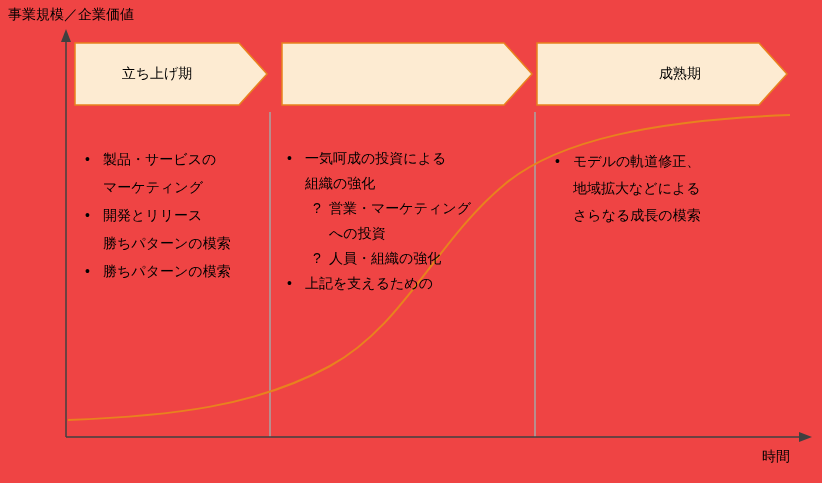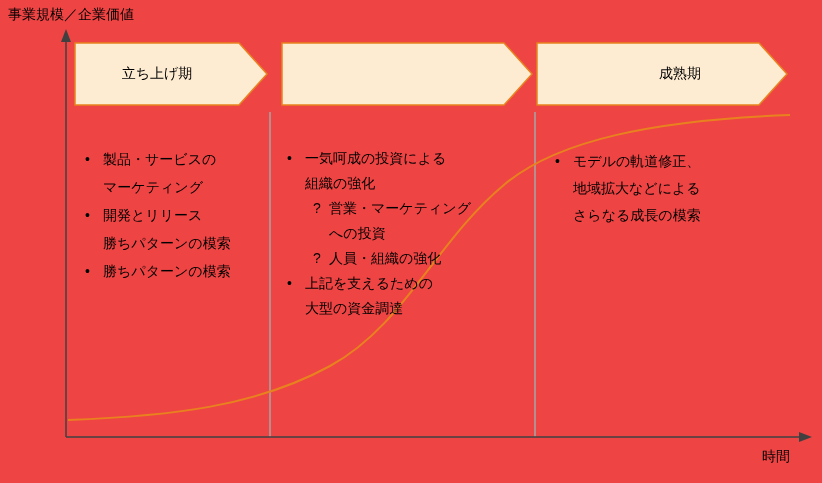--- a/index.html
+++ b/index.html
@@ -106,10 +106,6 @@
         <span class="marker">•</span>
         <span class="txt">上記を支えるための</span>
       </div>
-      <div class="line indent-0">
-        <span class="marker"></span>
-        <span class="txt">大型の資金調達</span>
-      </div>
     </div>
   <div class="bullets p3">
       <div class="line indent-0">

